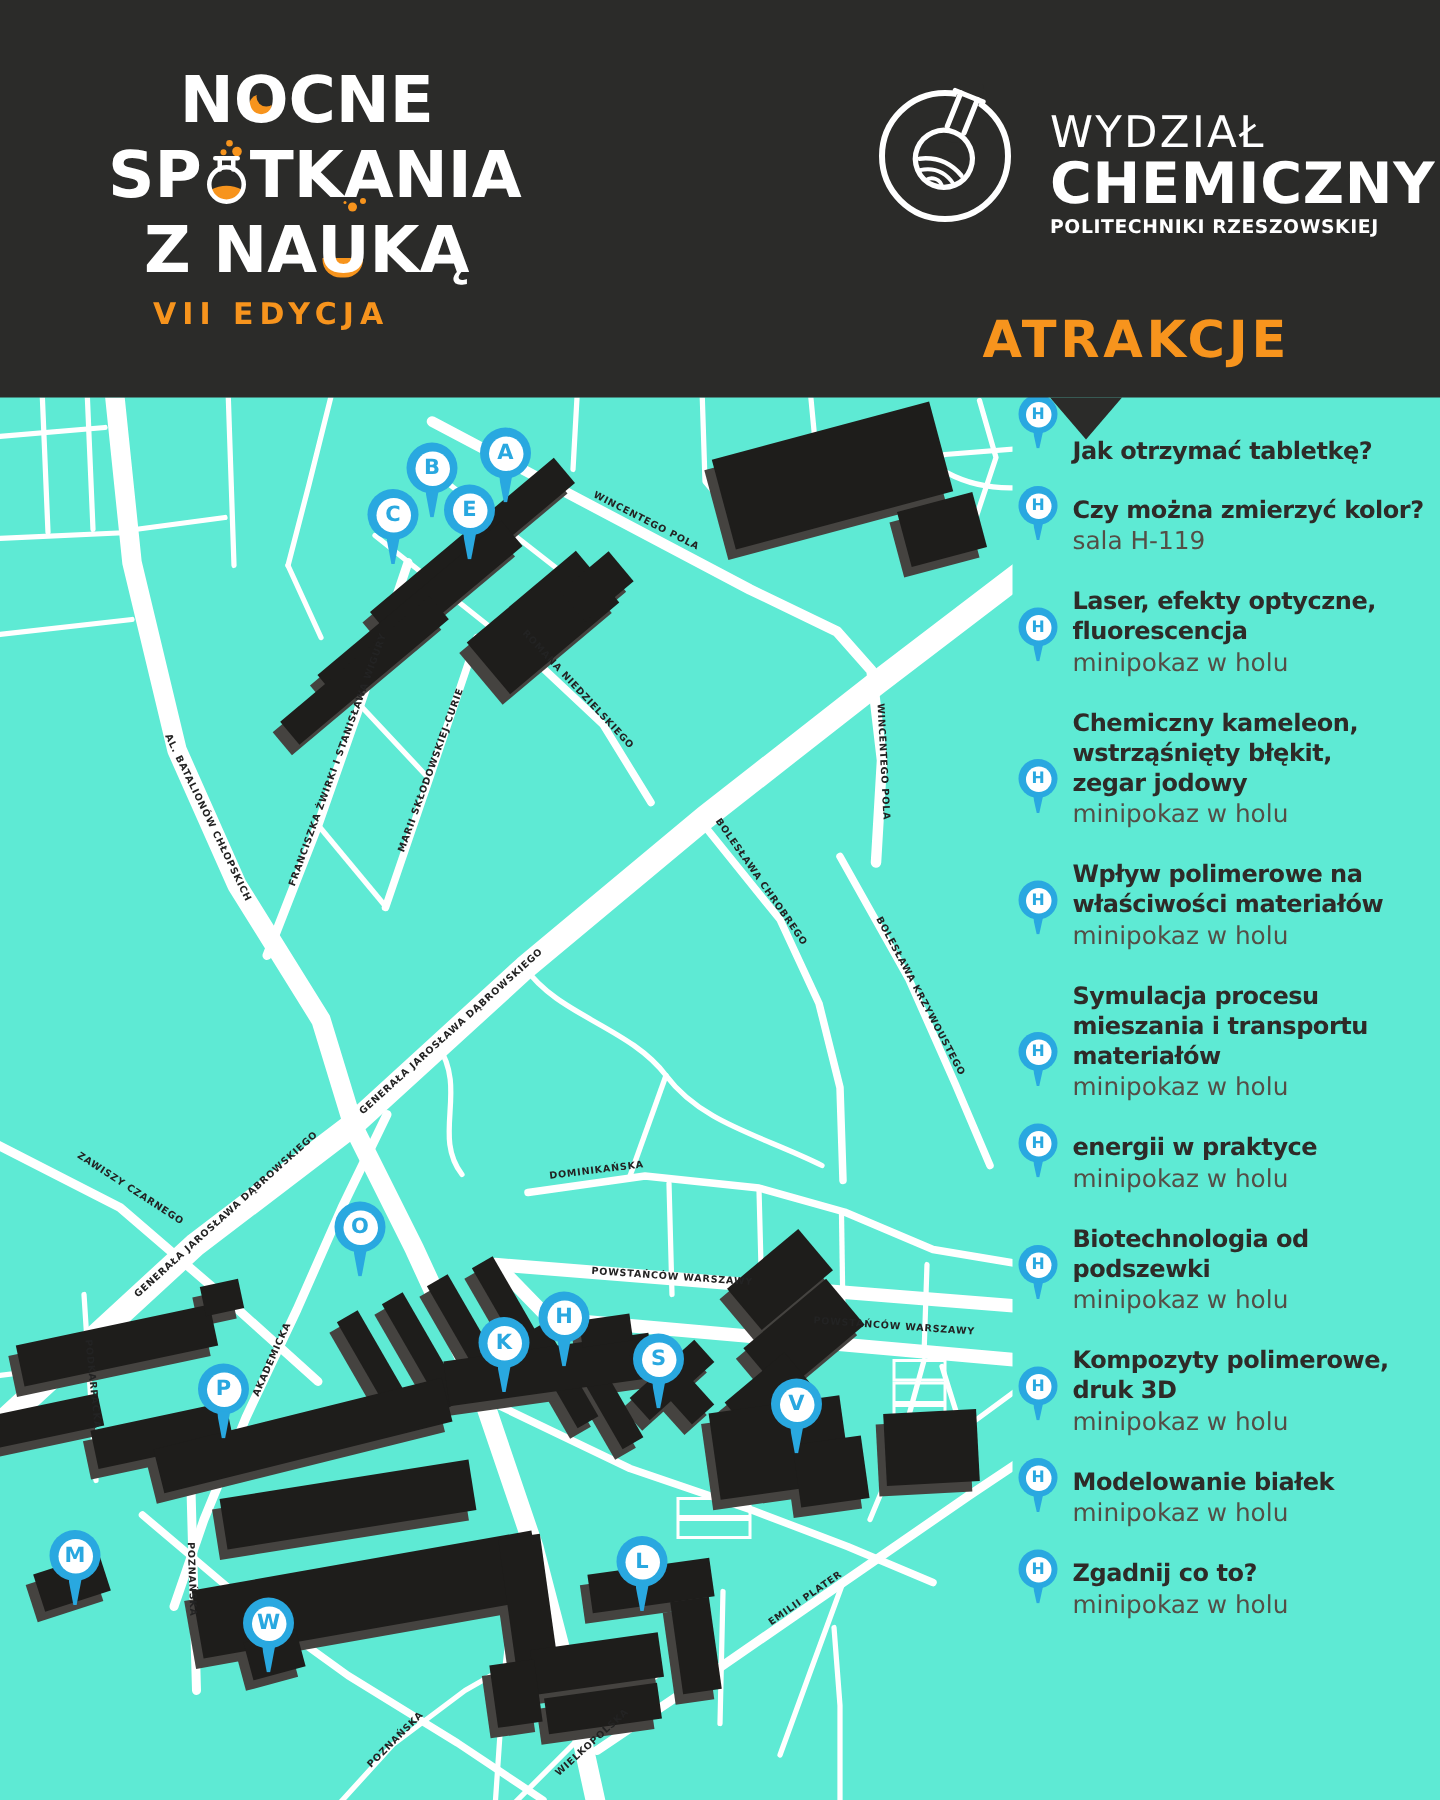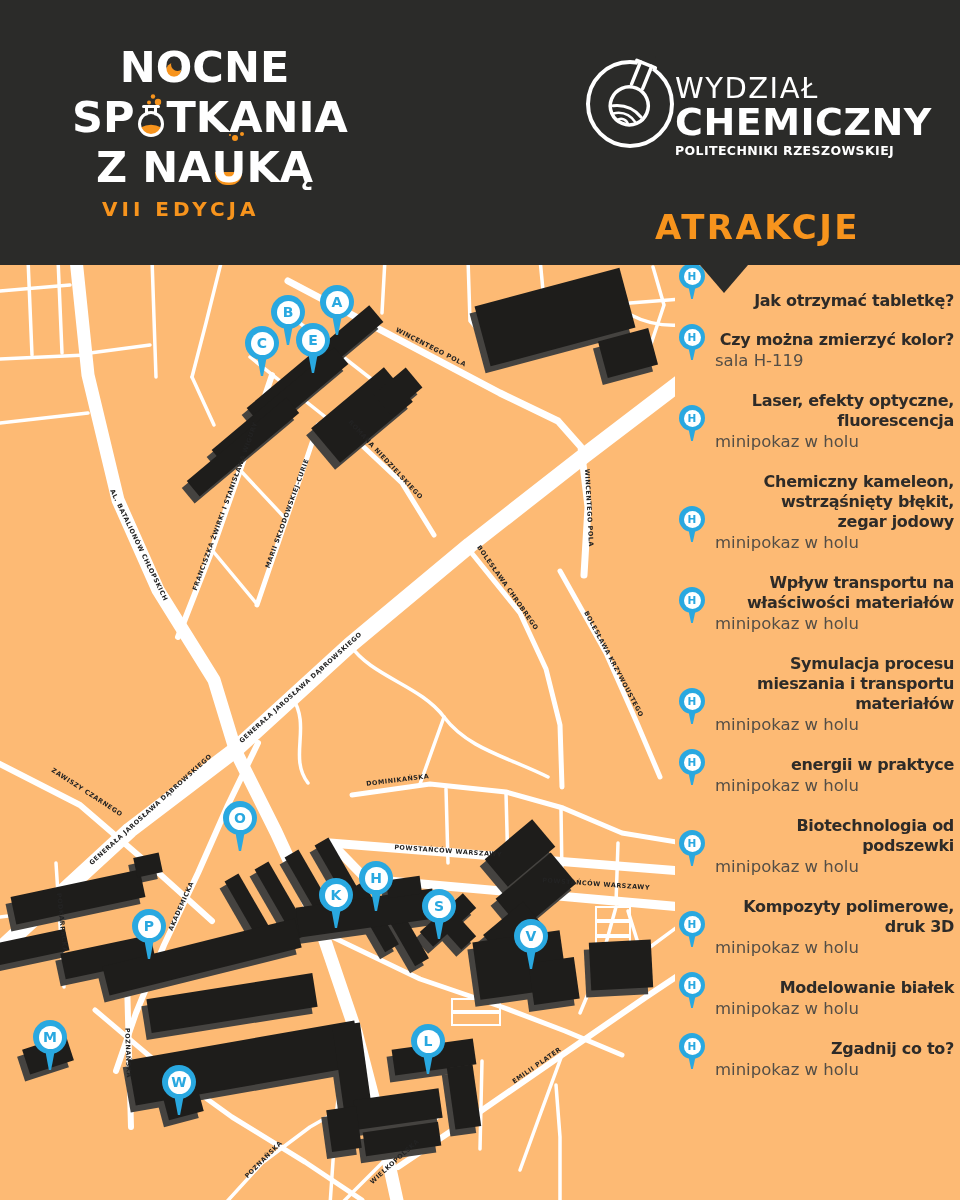--- a/index.html
+++ b/index.html
@@ -4,7 +4,7 @@
 <style>
   html,body{margin:0;padding:0;}
   body{width:960px;height:1200px;font-family:"DejaVu Sans",sans-serif;overflow:hidden;background:#F7941D;}
-  .page{position:relative;width:960px;height:1200px;background:#fdba74;overflow:hidden;}
+  .page{position:relative;width:960px;height:1200px;background:#5eead4;overflow:hidden;}
 
   
   .header{position:absolute;top:0;left:0;width:960px;height:265px;background:#2B2B29;z-index:5;}

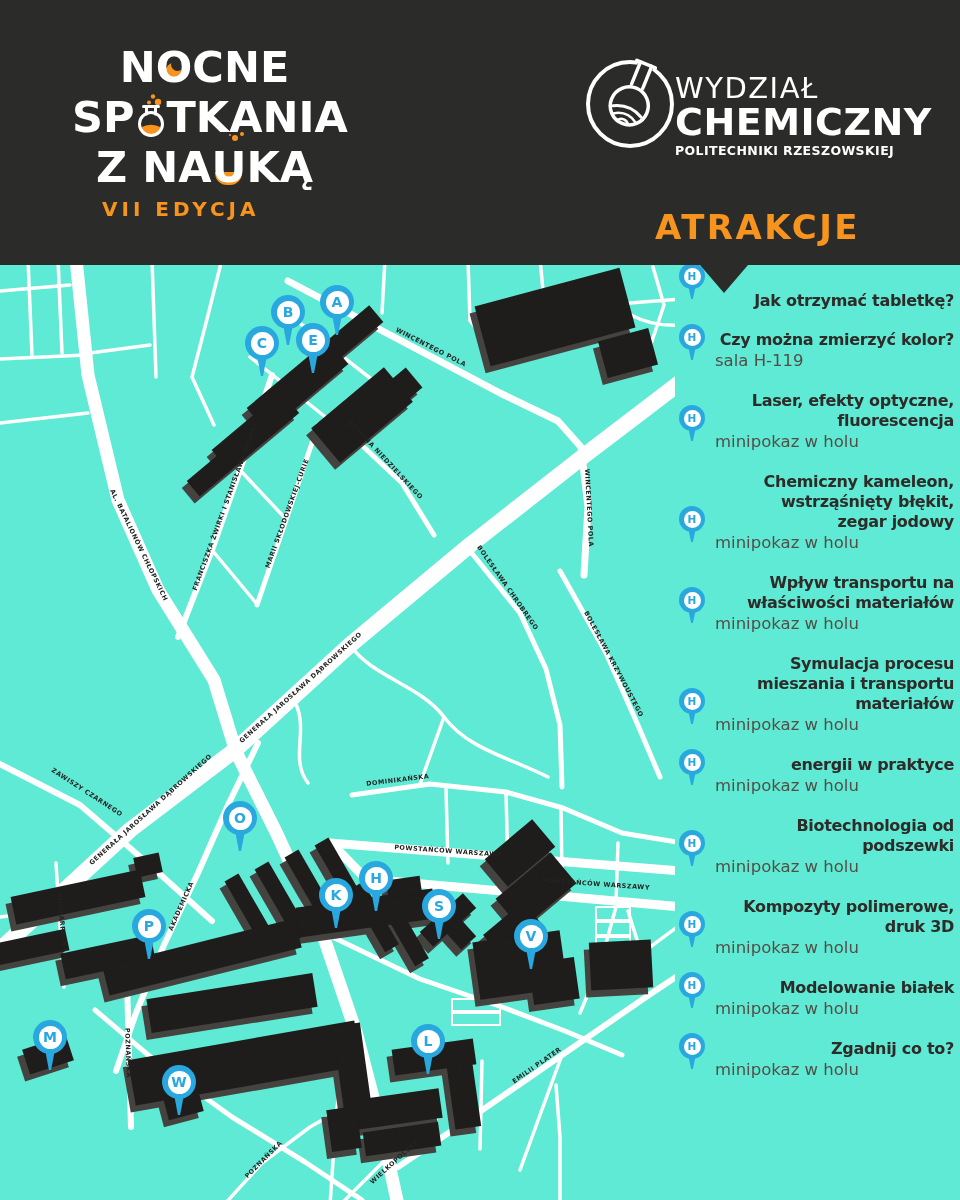--- a/index.html
+++ b/index.html
@@ -24,7 +24,7 @@
   .edition{color:#F7941D;font-size:20px;letter-spacing:4px;margin-top:5px;text-align:left;padding-left:30px;font-weight:700;}
 
   .fac-logo{position:absolute;left:582px;top:56px;}
-  .fac-text{position:absolute;left:675px;top:72px;color:#fff;}
+  .fac-text{position:absolute;left:700px;top:72px;color:#fff;}
   .fac-l1{font-size:29px;font-weight:400;letter-spacing:1.5px;line-height:33px;}
   .fac-l2{font-size:38px;font-weight:700;letter-spacing:0.5px;line-height:34px;}
   .fac-l3{font-size:12.5px;font-weight:700;letter-spacing:0.4px;margin-top:4px;}

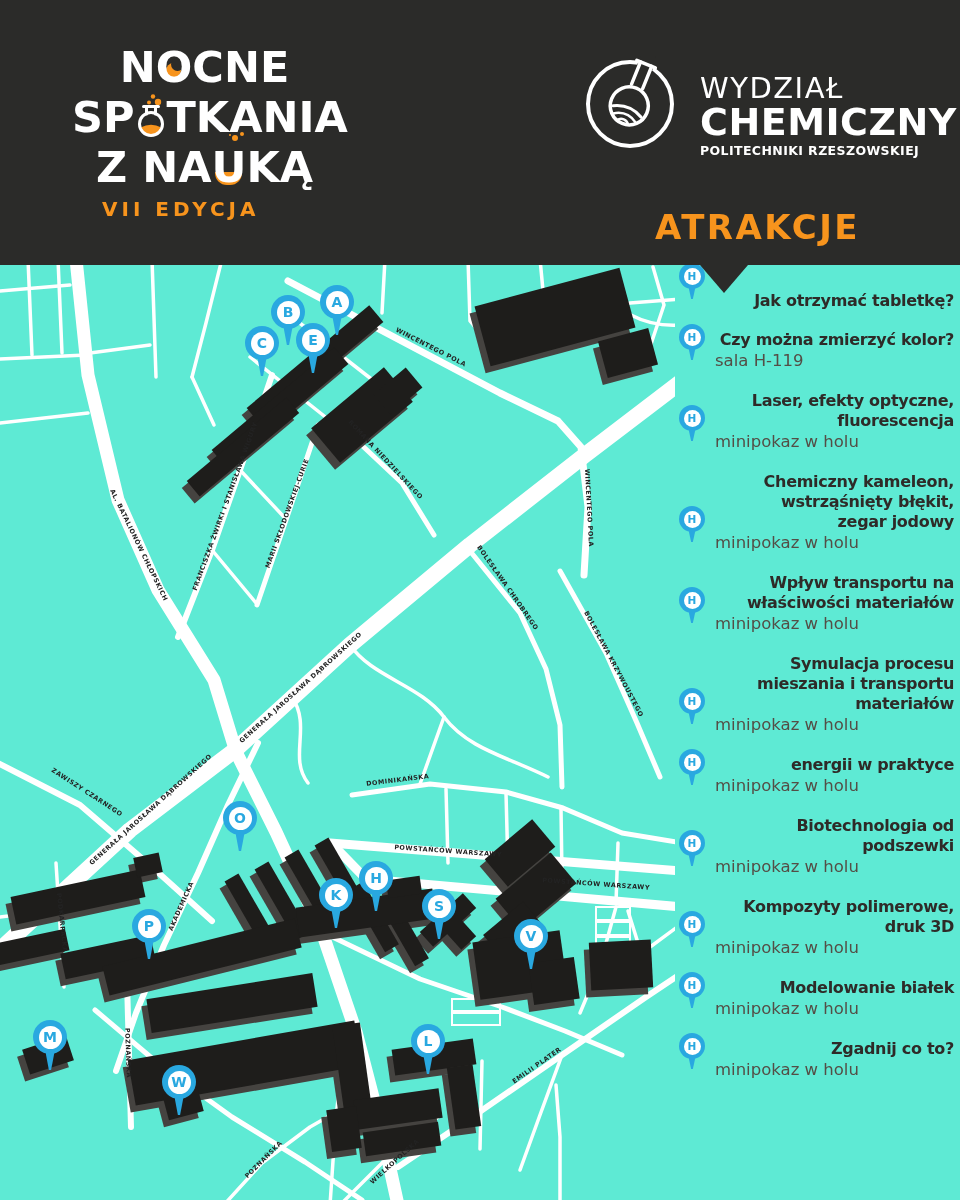--- a/index.html
+++ b/index.html
@@ -47,7 +47,7 @@
   
   .attr{width:285px;flex:0 0 285px;box-sizing:border-box;padding:26px 6px 0 4px;}
   .attr-item{position:relative;padding-left:36px;margin-bottom:19px;}
-  .attr-title-line{font-weight:700;font-size:16px;line-height:20px;letter-spacing:-0.3px;color:#2E2B28;white-space:nowrap;text-align:right;}
+  .attr-title-line{font-weight:700;font-size:16px;line-height:20px;letter-spacing:-0.3px;color:#2E2B28;white-space:nowrap;}
   .attr-loc{font-size:16.5px;line-height:22px;color:#544E46;white-space:nowrap;}
   .attr-pin{position:absolute;left:0;bottom:12px;display:flex;flex-direction:column;align-items:center;}
   .attr-pin .pin-circle{width:26px;height:26px;}

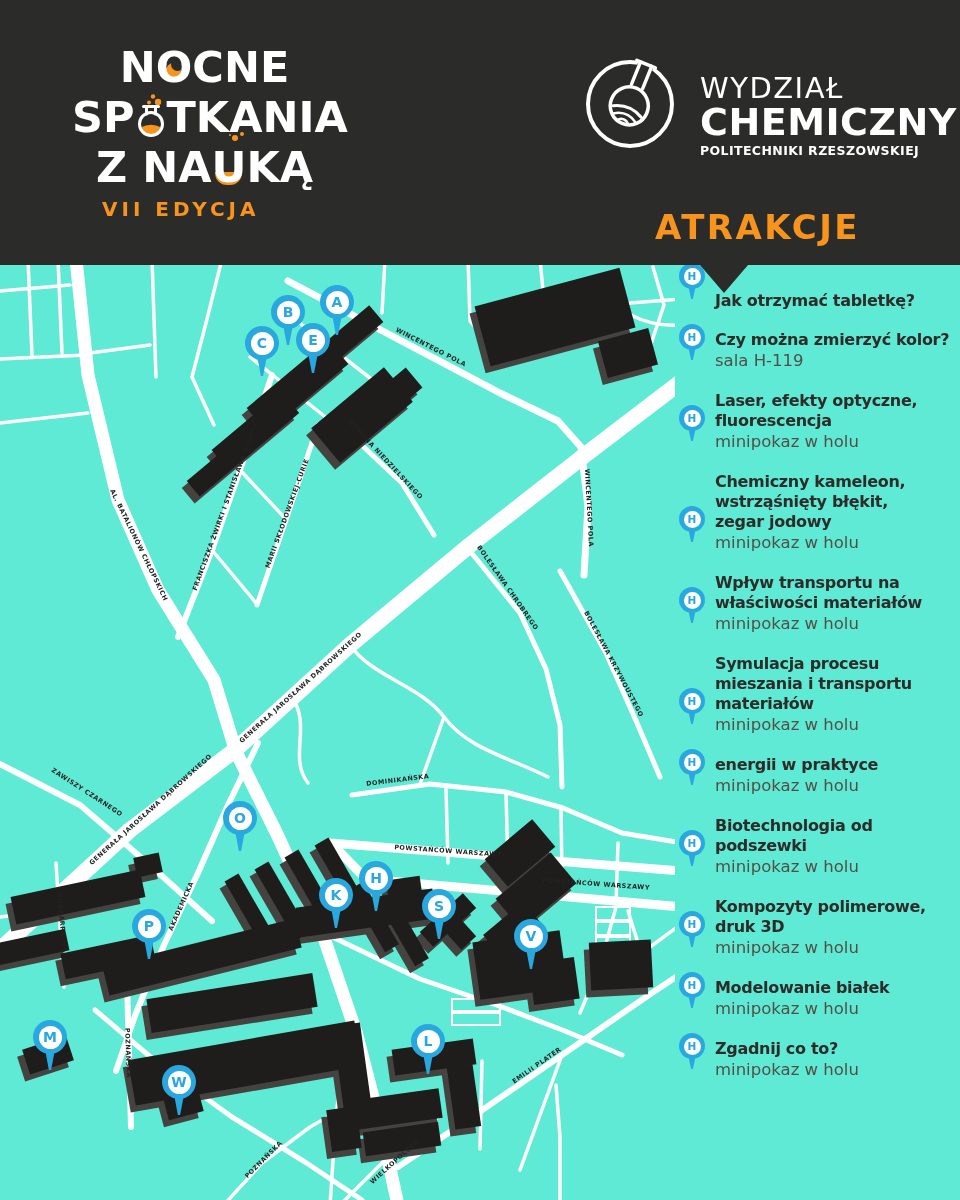--- a/index.html
+++ b/index.html
@@ -400,7 +400,7 @@
             </span>
             <span class="pin-stem"></span>
           </span>
-          <div class="attr-title-line">Wpływ transportu na</div>
+          <div class="attr-title-line">Wpływ polimerowe na</div>
           <div class="attr-title-line">właściwości materiałów</div>
           <div class="attr-loc">minipokaz w holu</div>
         </div>

